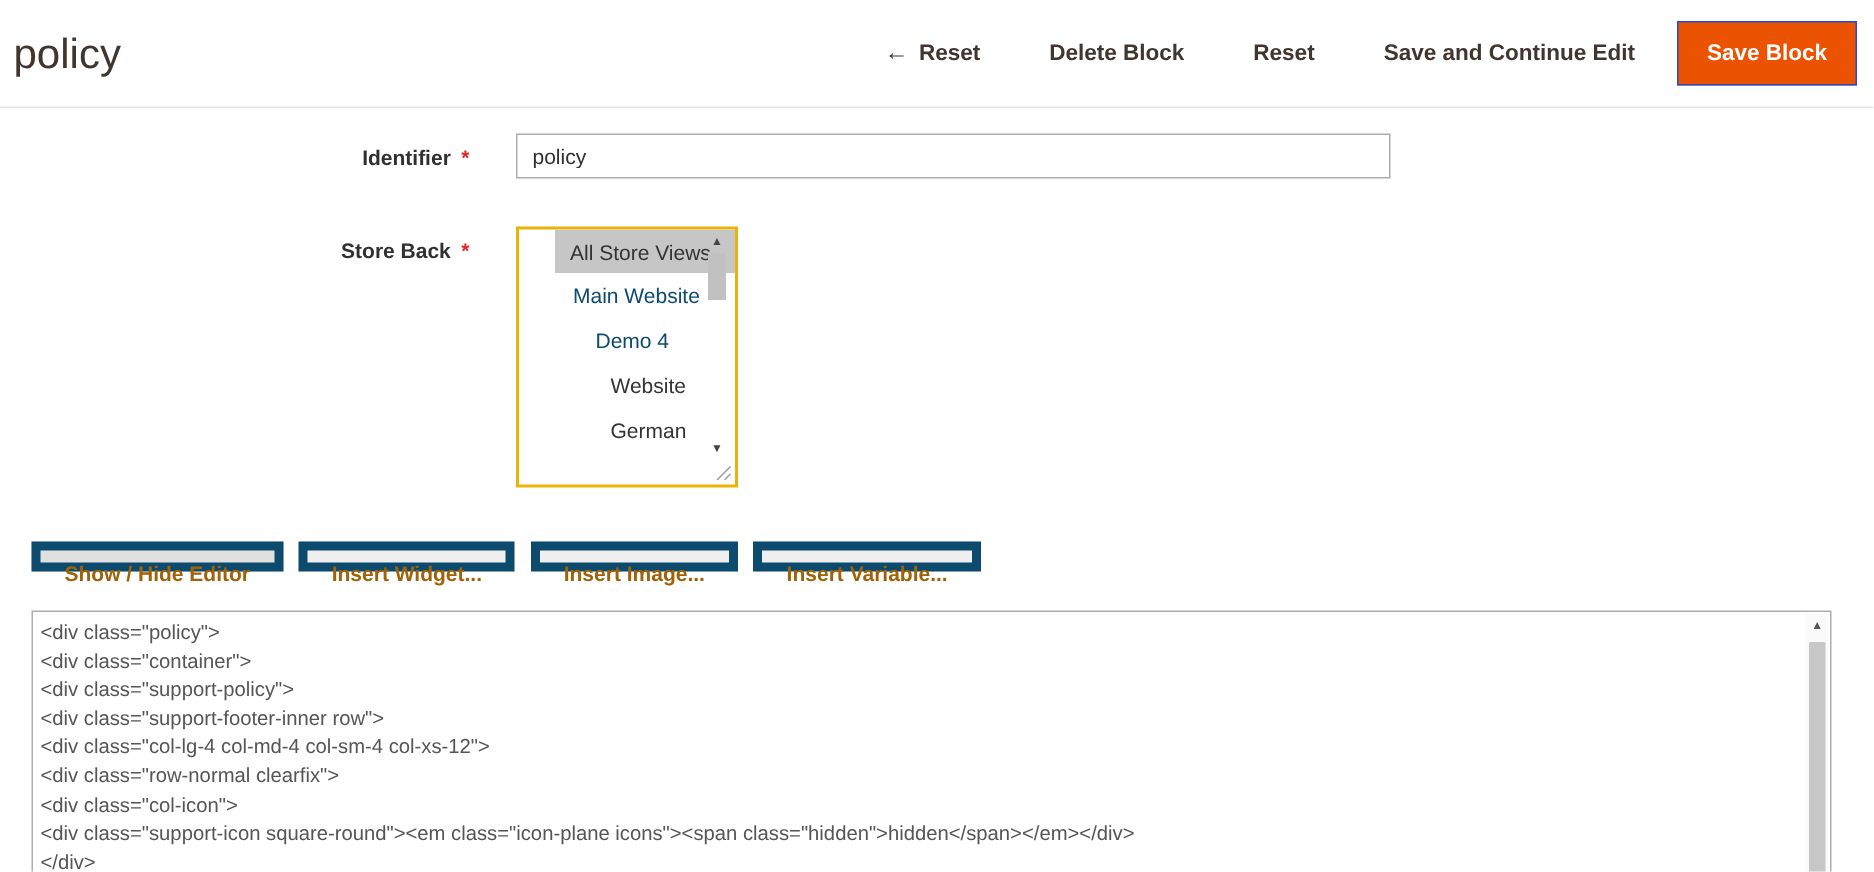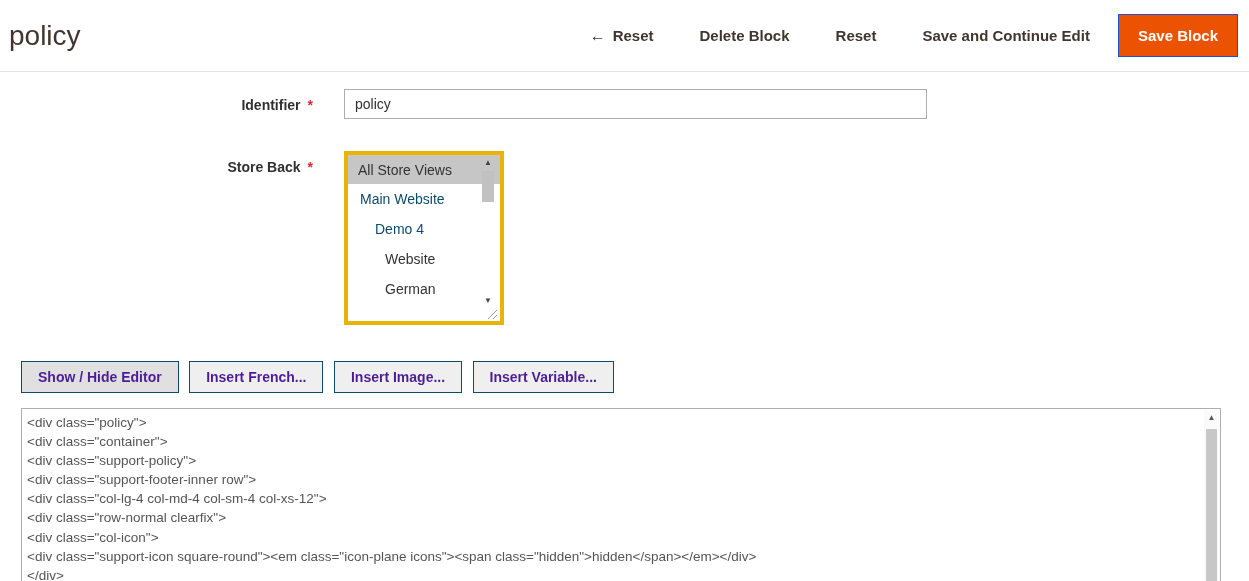--- a/index.html
+++ b/index.html
@@ -34,8 +34,8 @@
 
   .identifier-row { margin-bottom: 32px; }
 
-  .multiselect { position: relative; width: 160px; height: 174px;
-    border: 4px solid #eab308; background: #fff; overflow: hidden; cursor: default; }
+  .multiselect { position: relative; width: 148px; height: 174px;
+    border: 2px solid #eab308; background: #fff; overflow: hidden; cursor: default; padding-left: 24px; }
   .opt { font-size: 14px; color: #333; white-space: nowrap; display: flex; align-items: center; }
   .opt.lvl0 { height: 29px; padding-left: 10px; }
   .opt.lvl1 { height: 30px; padding-left: 12px; }

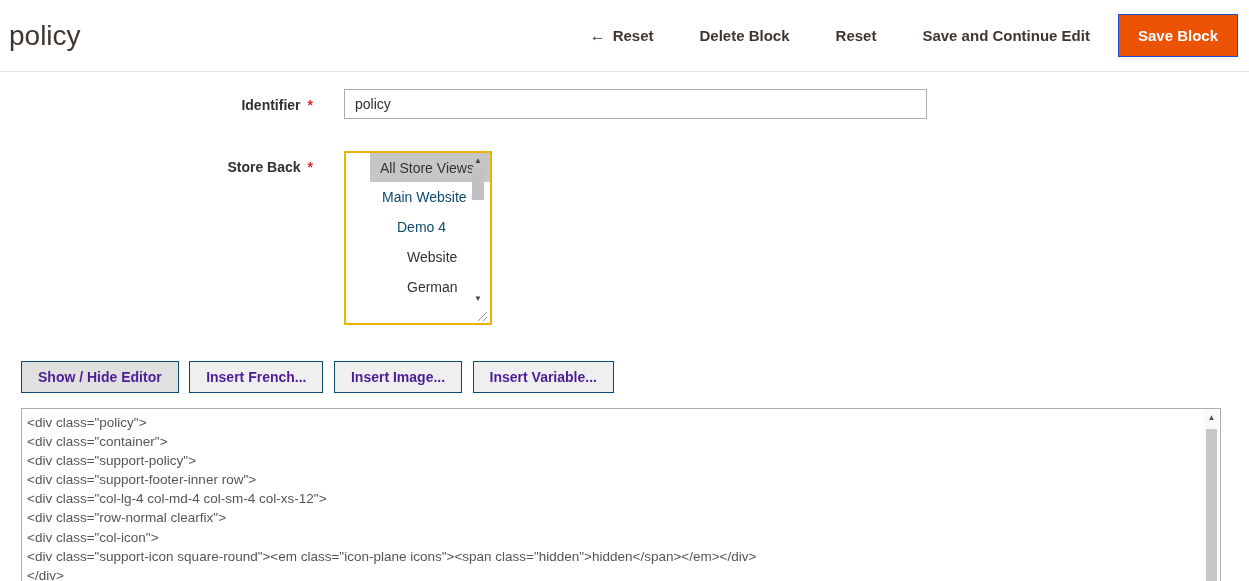--- a/index.html
+++ b/index.html
@@ -54,9 +54,9 @@
 
   
   .editor-buttons { margin: 36px 0 0 21px; }
-  .editor-btn { display: inline-block; height: 32px; padding: 0 16px;
-    border: 1px solid #0c4a6e; background: #efefef; cursor: pointer;
-    font-family: inherit; font-size: 14px; font-weight: 600; color: #4c1d95;
+  .editor-btn { display: inline-block; height: 20px; padding: 0 16px;
+    border: 6px solid #0c4a6e; background: #efefef; cursor: pointer;
+    font-family: inherit; font-size: 14px; font-weight: 600; color: #a16207;
     margin-right: 6px; line-height: 30px; }
   .editor-btn.toggled { background: #e0e0e0; }
 

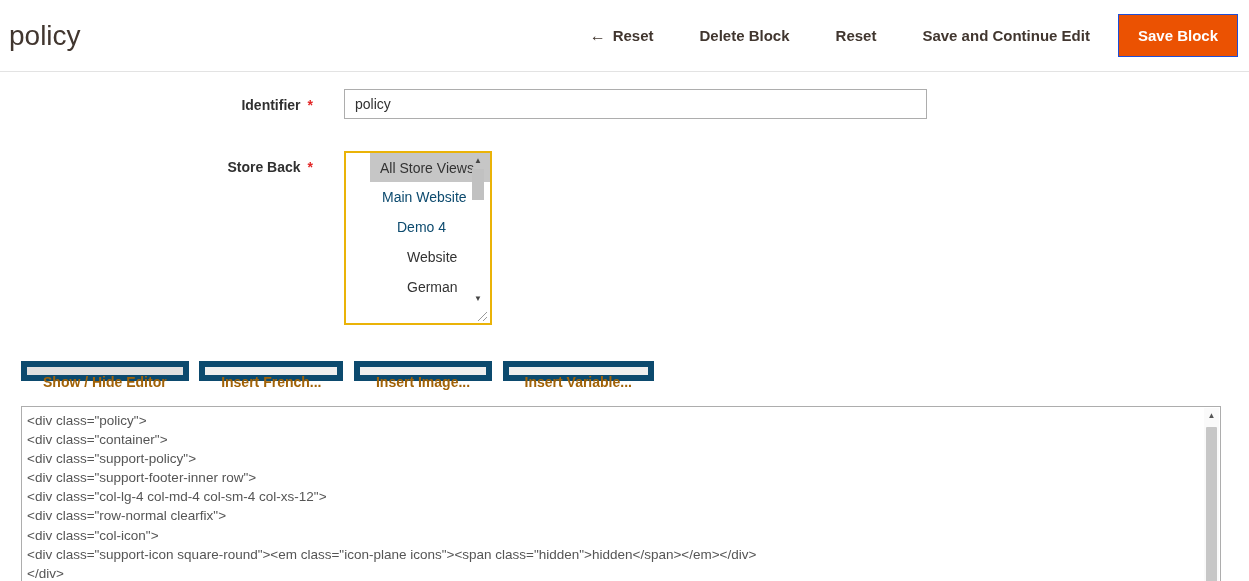--- a/index.html
+++ b/index.html
@@ -128,7 +128,7 @@
 
   <div class="editor-buttons">
     <button class="editor-btn toggled">Show / Hide Editor</button>
-    <button class="editor-btn">Insert French...</button>
+    <button class="editor-btn">Insert Widget...</button>
     <button class="editor-btn">Insert Image...</button>
     <button class="editor-btn">Insert Variable...</button>
   </div>

